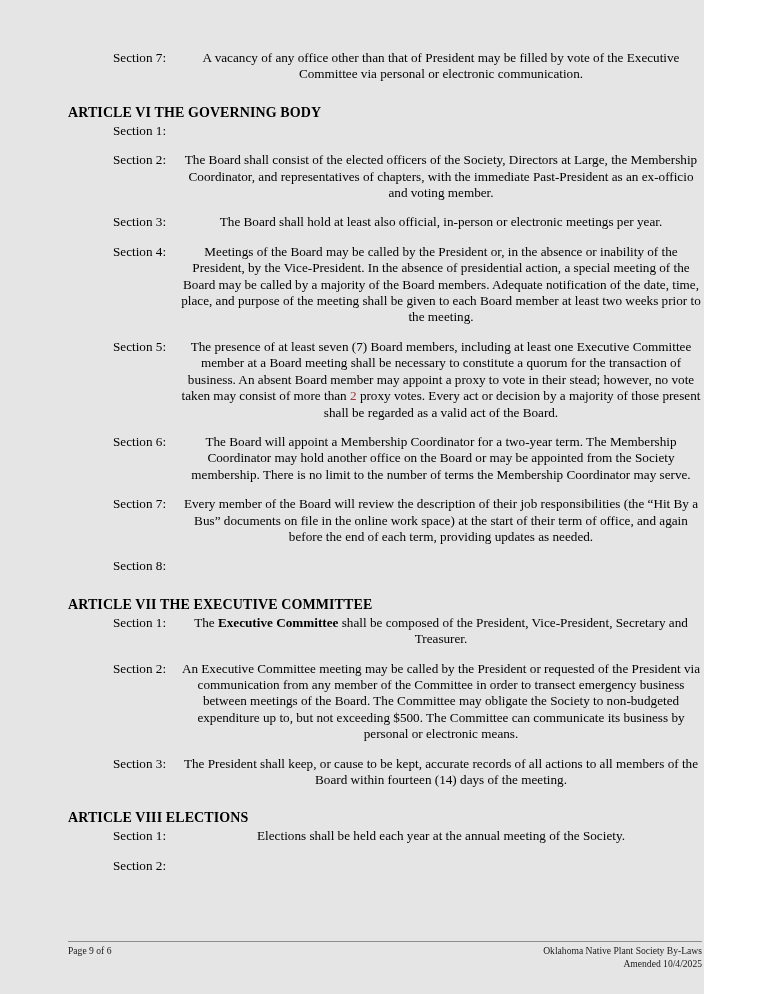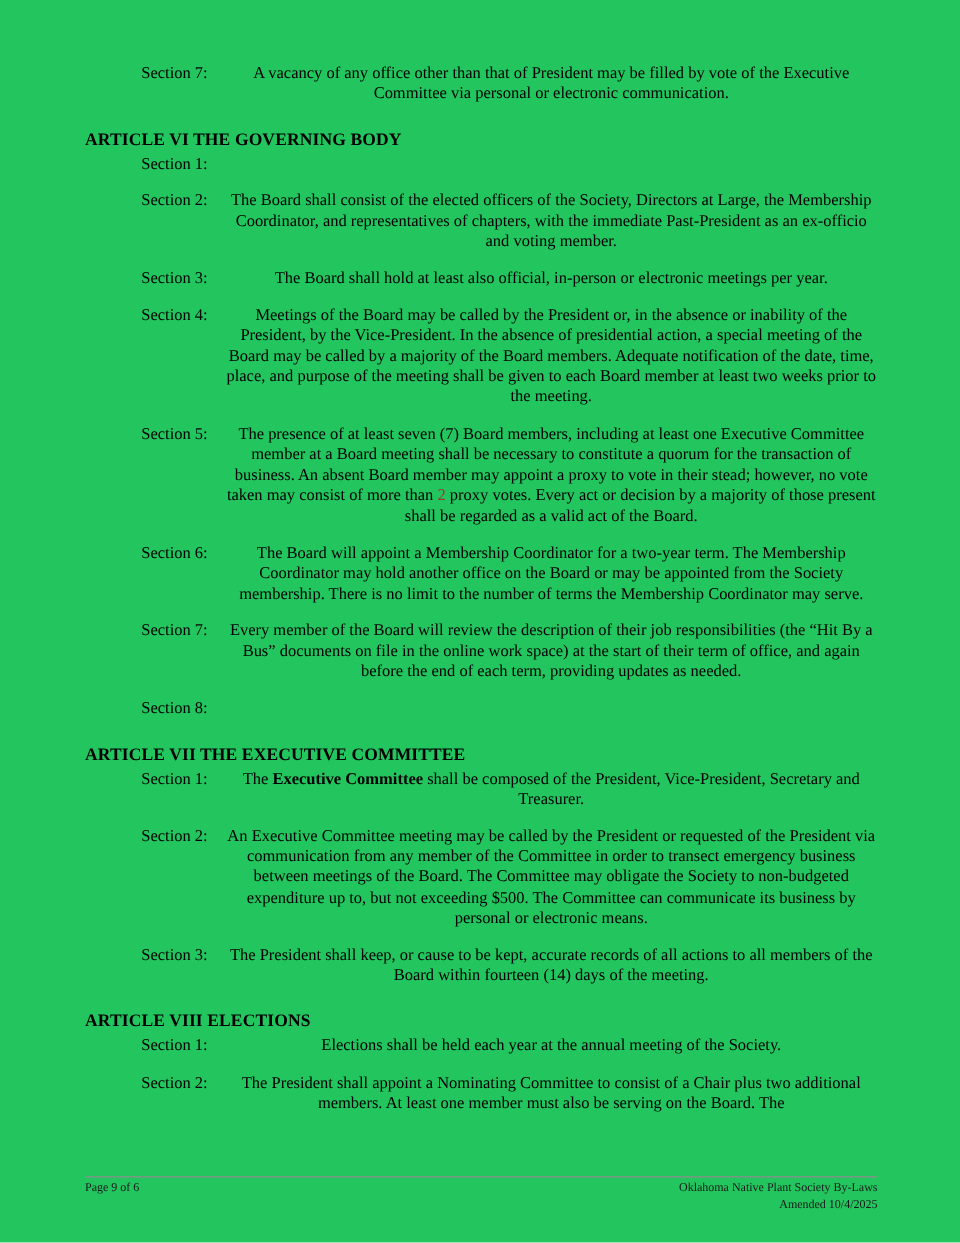--- a/index.html
+++ b/index.html
@@ -19,9 +19,10 @@
   .page {
     position: absolute;
     top: 0; left: 0;
-    width: 768px;
+    width: 704px;
     height: 994px;
-    background: #22c55e;
+    background: #e5e5e5;
+    text-decoration: underline;
   }
 
   .content {

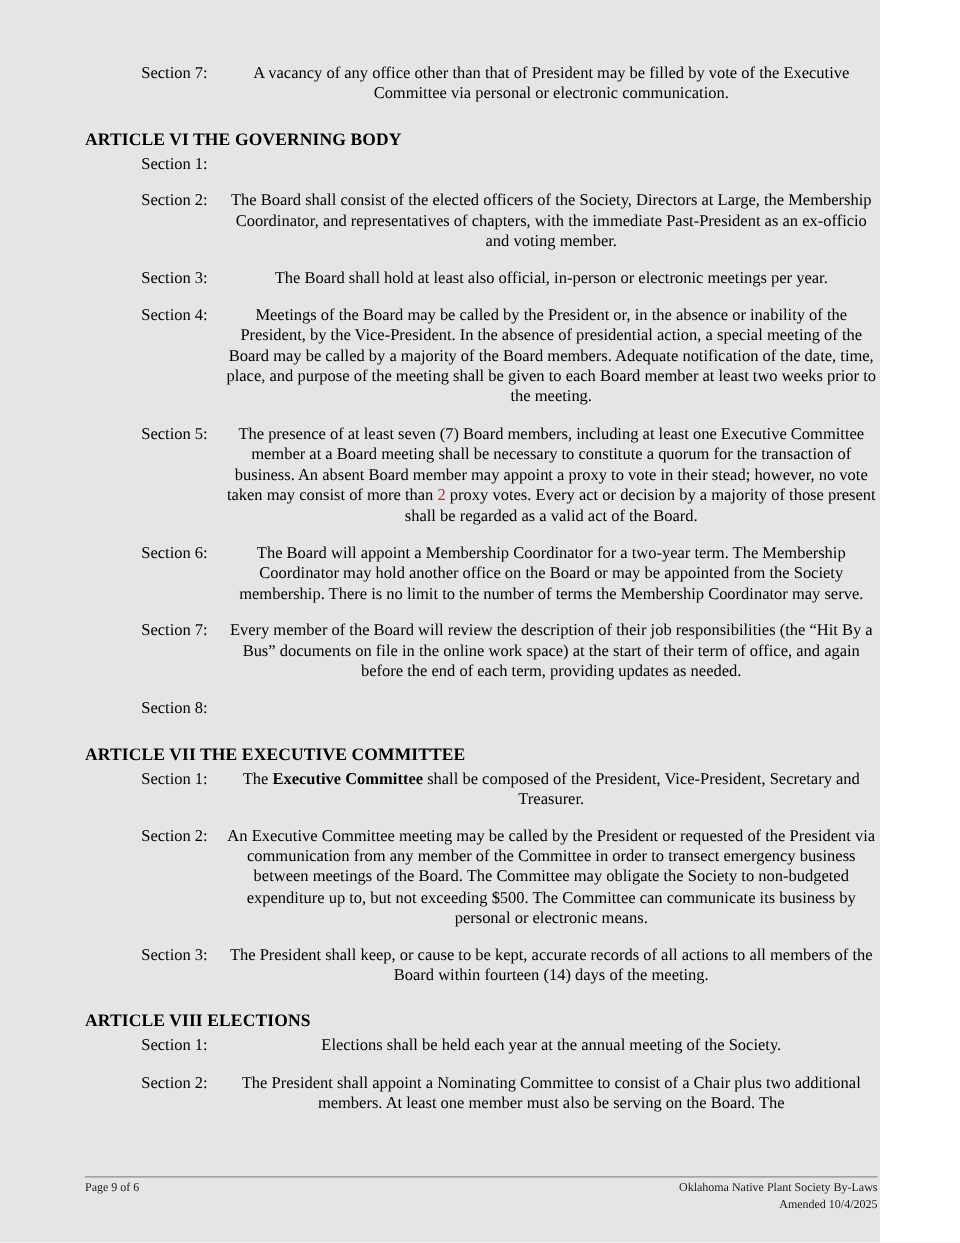--- a/index.html
+++ b/index.html
@@ -159,7 +159,6 @@
       </div>
       <div class="section">
         <div class="section-label">Section 2:</div>
-        <div class="section-body">The President shall appoint a Nominating Committee to consist of a Chair plus two additional members.  At least one member must also be serving on the Board.  The</div>
       </div>
     </div>
 

